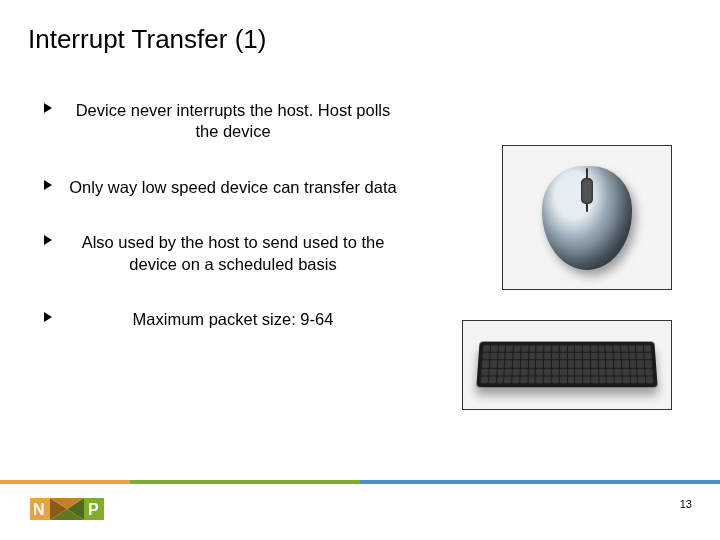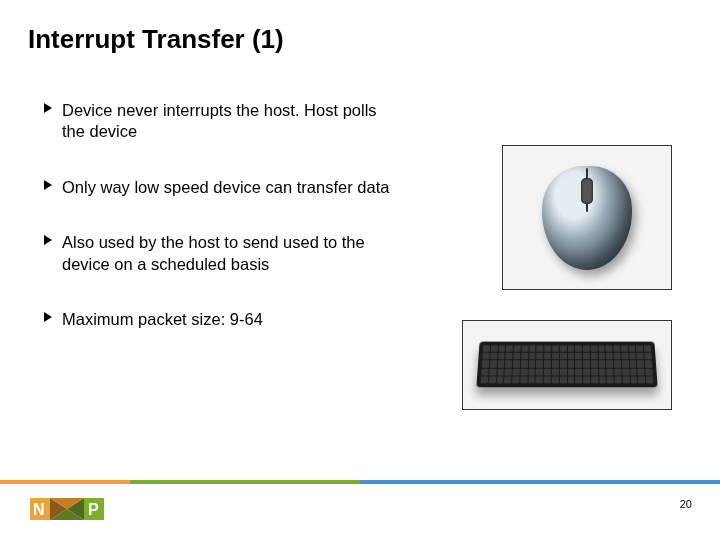--- a/index.html
+++ b/index.html
@@ -5,7 +5,7 @@
   * { margin: 0; padding: 0; box-sizing: border-box; }
   html, body { width: 720px; height: 540px; font-family: Arial, Helvetica, sans-serif; background: #fff; color: #000; }
   .slide { position: relative; width: 720px; height: 540px; }
-  .title { position: absolute; top: 24px; left: 28px; font-size: 26px; font-weight: bold; }
+  .title { position: absolute; top: 24px; left: 28px; font-size: 26px; font-weight: normal; }
   .content { position: absolute; top: 100px; left: 44px; width: 360px; }
   .bullet { display: flex; align-items: flex-start; margin-bottom: 34px; font-size: 16.5px; line-height: 1.3; }
   .bullet .caret { margin-right: 10px; margin-top: 3px; flex: 0 0 auto; }

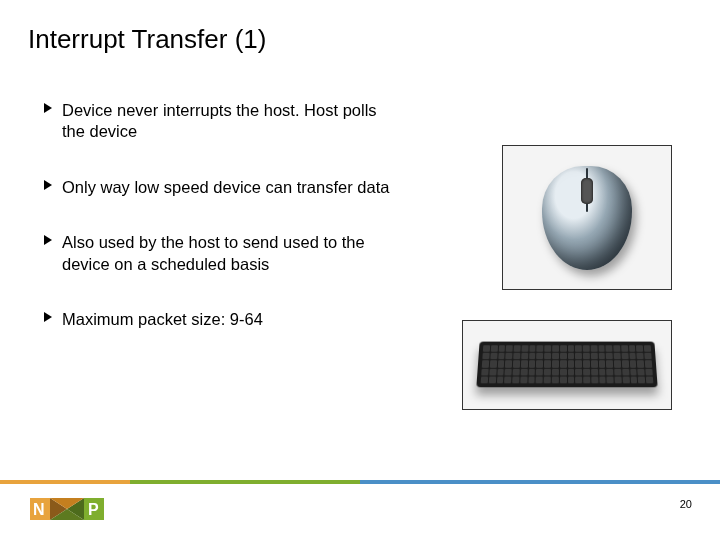--- a/index.html
+++ b/index.html
@@ -10,7 +10,7 @@
   .bullet { display: flex; align-items: flex-start; margin-bottom: 34px; font-size: 16.5px; line-height: 1.3; }
   .bullet .caret { margin-right: 10px; margin-top: 3px; flex: 0 0 auto; }
   .bullet .caret svg { display: block; }
-  .bullet .text { flex: 1 1 auto; }
+  .bullet .text { flex: 1 1 auto; text-align: center; }
   .images { position: absolute; top: 145px; right: 48px; width: 210px; }
   .imgbox { border: 1px solid #333; background: #f4f4f4; display: flex; align-items: center; justify-content: center; margin-bottom: 30px; }
   .imgbox.mouse { width: 170px; height: 145px; margin-left: 40px; }

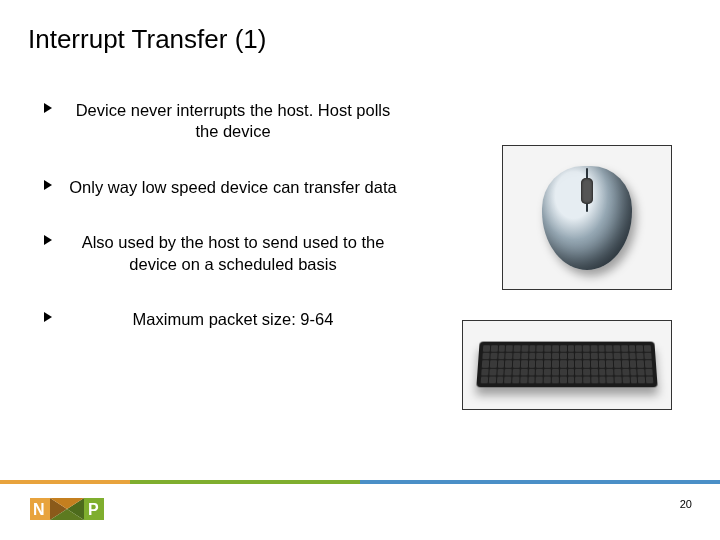--- a/index.html
+++ b/index.html
@@ -211,7 +211,7 @@
     </svg>
   </div>
 
-  <div class="page-num">20</div>
+  <div class="page-num">13</div>
 
 </div>
 

